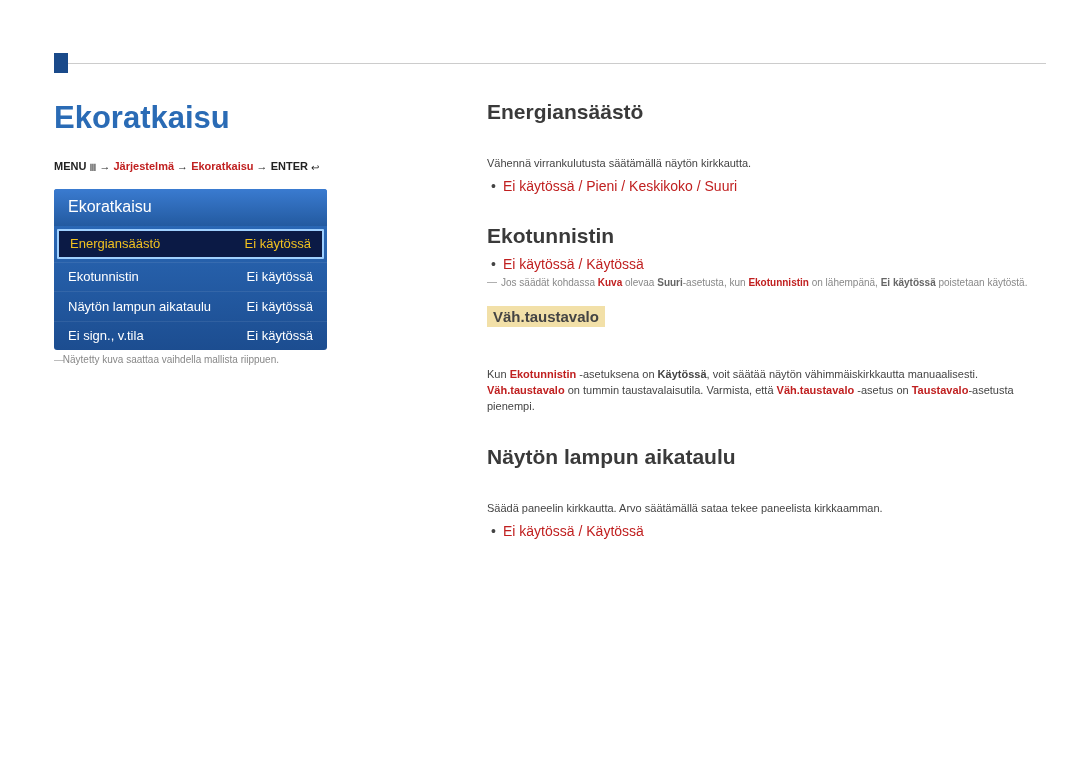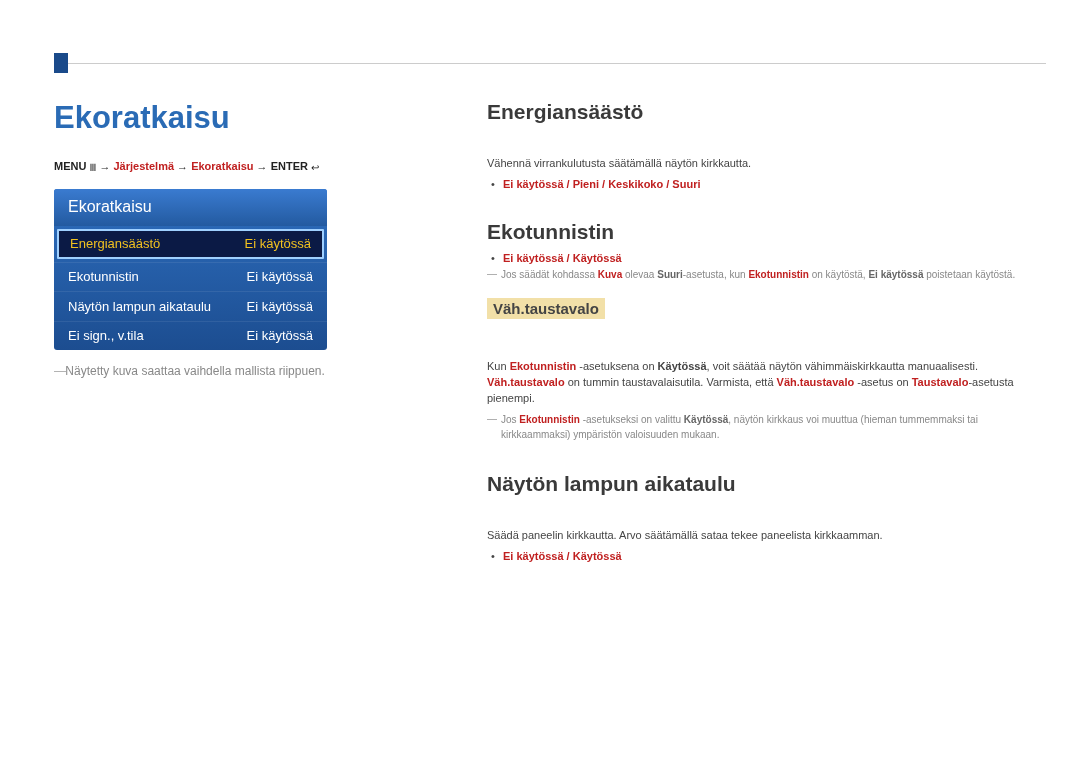--- a/index.html
+++ b/index.html
@@ -117,9 +117,9 @@
     margin-top: 32px;
   }
   .bullet {
-    font-size: 11px;
+    font-size: 14px;
     color: #c02020;
-    font-weight: 700;
+    font-weight: 400;
     padding-left: 16px;
     position: relative;
     margin-bottom: 4px;

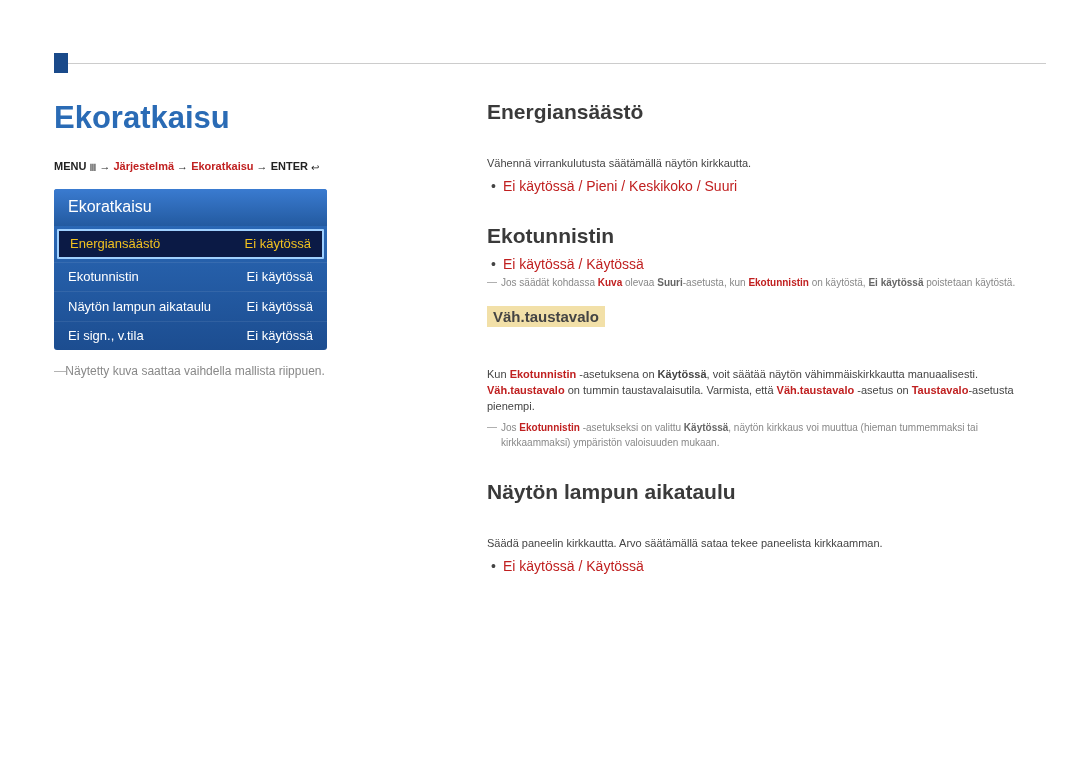--- a/index.html
+++ b/index.html
@@ -216,7 +216,7 @@
       <h2 class="section">Ekotunnistin</h2>
       <div class="bullet">Ei käytössä / Käytössä</div>
       <div class="note">
-        <span>Jos säädät kohdassa </span><span class="hl">Kuva</span><span> olevaa </span><span class="bold">Suuri</span><span>-asetusta, kun </span><span class="hl">Ekotunnistin</span><span> on käytöstä, </span><span class="bold">Ei käytössä</span><span> poistetaan käytöstä.</span>
+        <span>Jos säädät kohdassa </span><span class="hl">Kuva</span><span> olevaa </span><span class="bold">Suuri</span><span>-asetusta, kun </span><span class="hl">Ekotunnistin</span><span> on lähempänä, </span><span class="bold">Ei käytössä</span><span> poistetaan käytöstä.</span>
       </div>
 
       <div class="sub-highlight">Väh.taustavalo</div>

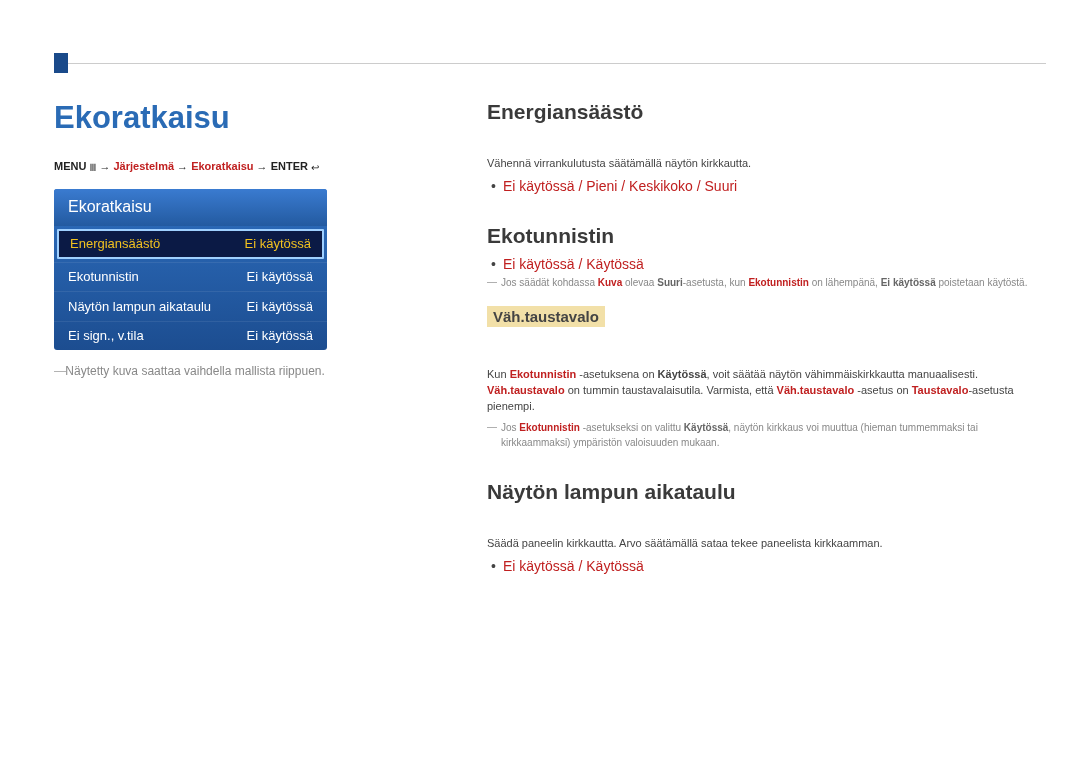--- a/index.html
+++ b/index.html
@@ -92,9 +92,9 @@
   .menu-row.selected .label,
   .menu-row.selected .value { color: #f0c020; }
   .caption {
-    font-size: 12px;
+    font-size: 10px;
     color: #888;
-    margin-top: 14px;
+    margin-top: 4px;
   }
   .caption::before {
     content: "― ";

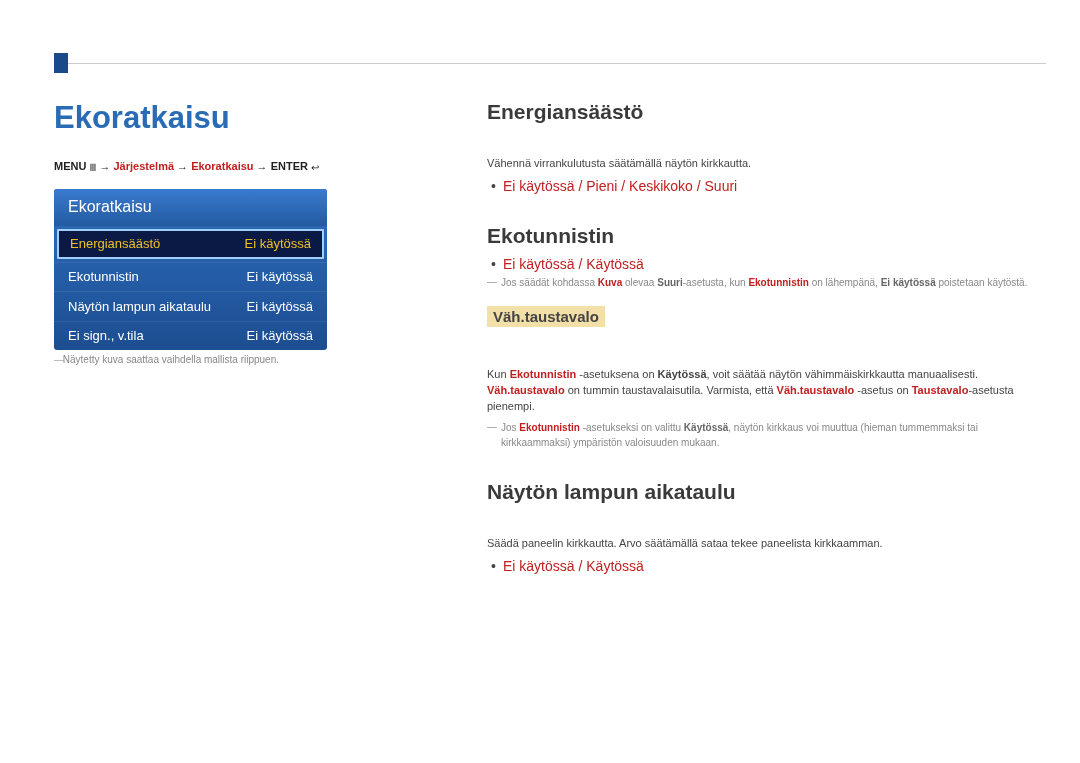--- a/index.html
+++ b/index.html
@@ -223,9 +223,6 @@
       <p class="body-text">
         <span>Kun </span><span style="color:#c02020;font-weight:600">Ekotunnistin</span><span> -asetuksena on </span><span style="font-weight:600">Käytössä</span><span>, voit säätää näytön vähimmäiskirkkautta manuaalisesti. </span><span style="color:#c02020;font-weight:600">Väh.taustavalo</span><span> on tummin taustavalaisutila. Varmista, että </span><span style="color:#c02020;font-weight:600">Väh.taustavalo</span><span> -asetus on </span><span style="color:#c02020;font-weight:600">Taustavalo</span><span>-asetusta pienempi.</span>
       </p>
-      <div class="note">
-        <span>Jos </span><span class="hl">Ekotunnistin</span><span> -asetukseksi on valittu </span><span class="bold">Käytössä</span><span>, näytön kirkkaus voi muuttua (hieman tummemmaksi tai kirkkaammaksi) ympäristön valoisuuden mukaan.</span>
-      </div>
     </div>
 
     <div class="section-block">

